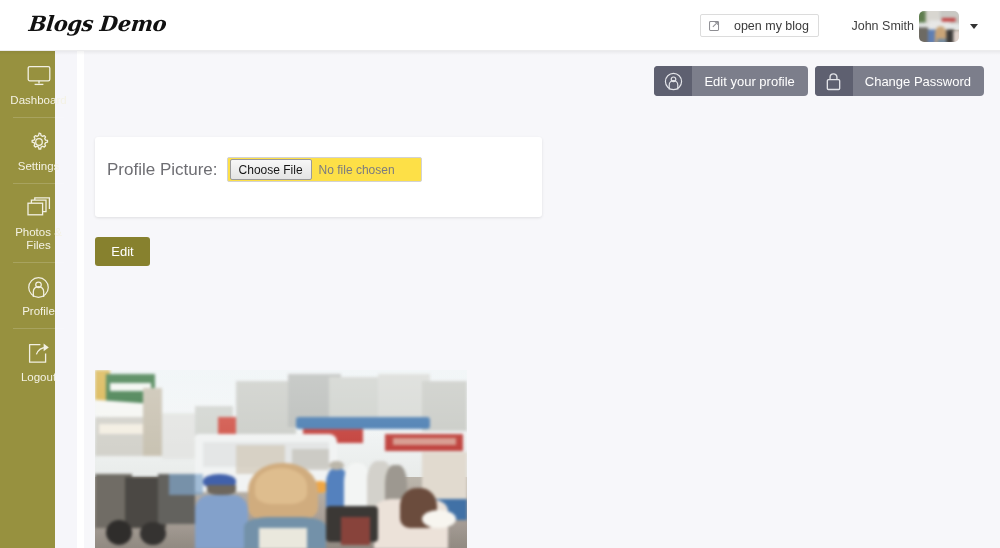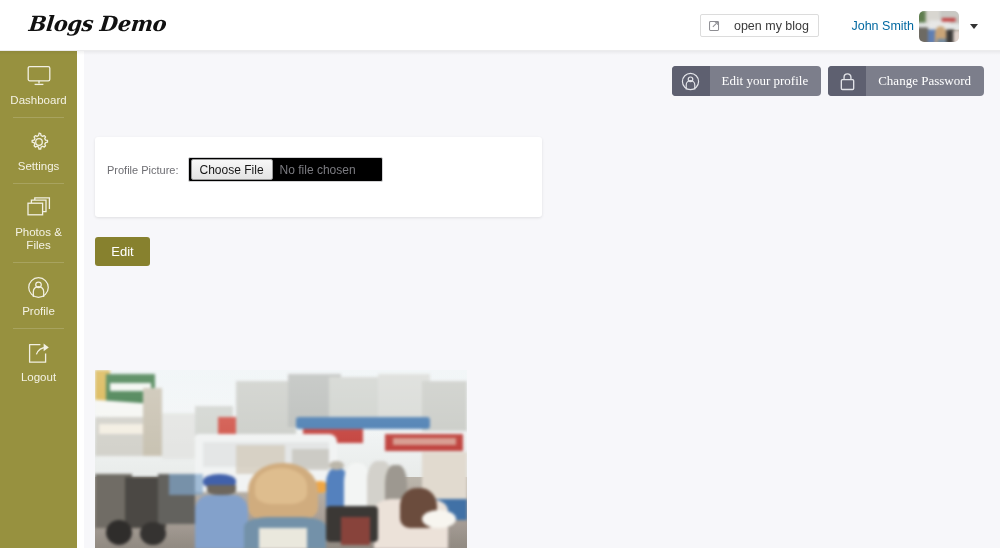--- a/index.html
+++ b/index.html
@@ -55,7 +55,7 @@
   }
   .user-name {
     font-size: 12.5px;
-    color: #0369a1;
+    color: #404040;
     margin-right: 5px;
     white-space: nowrap;
   }

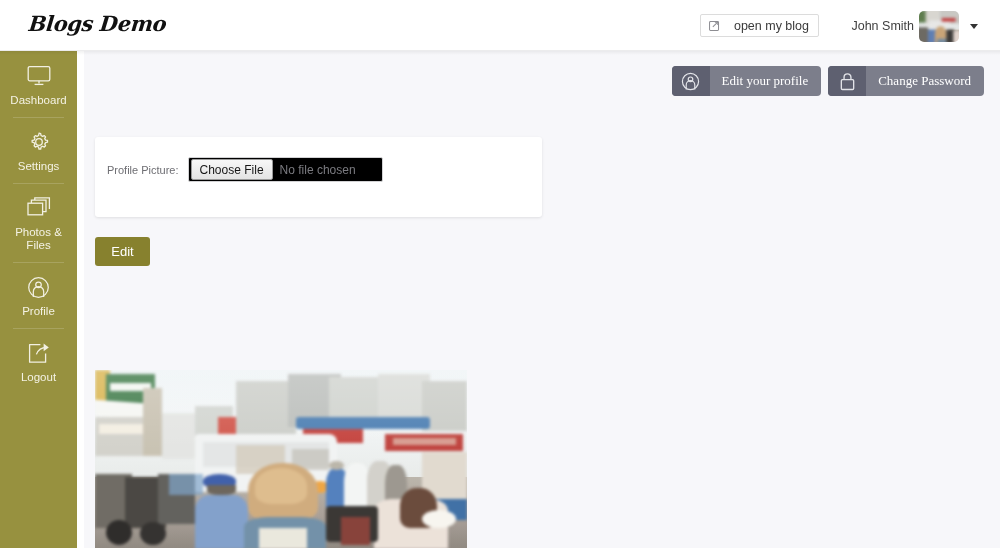--- a/index.html
+++ b/index.html
@@ -120,7 +120,7 @@
   }
   .action-buttons {
     position: absolute; right: 16px; top: 15px;
-    display: flex; gap: 7px; font-family: Liberation Serif, serif;
+    display: flex; gap: 7px;
   }
   .action-btn {
     height: 30px;

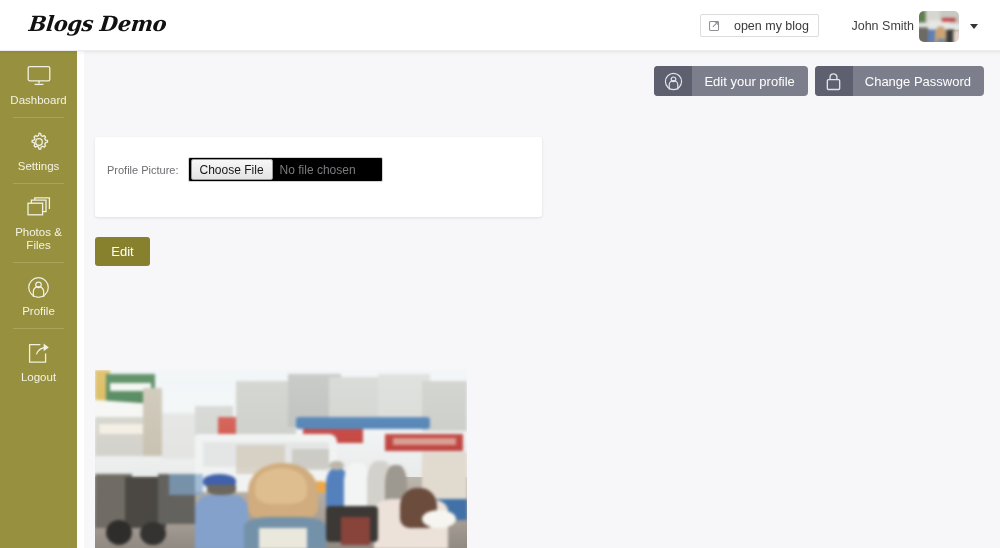--- a/index.html
+++ b/index.html
@@ -77,7 +77,7 @@
   
   .sidebar {
     position: absolute; left: 0; top: 51px;
-    width: 77px; height: 497px;
+    width: 55px; height: 497px;
     background: #97913f;
     z-index: 10;
   }

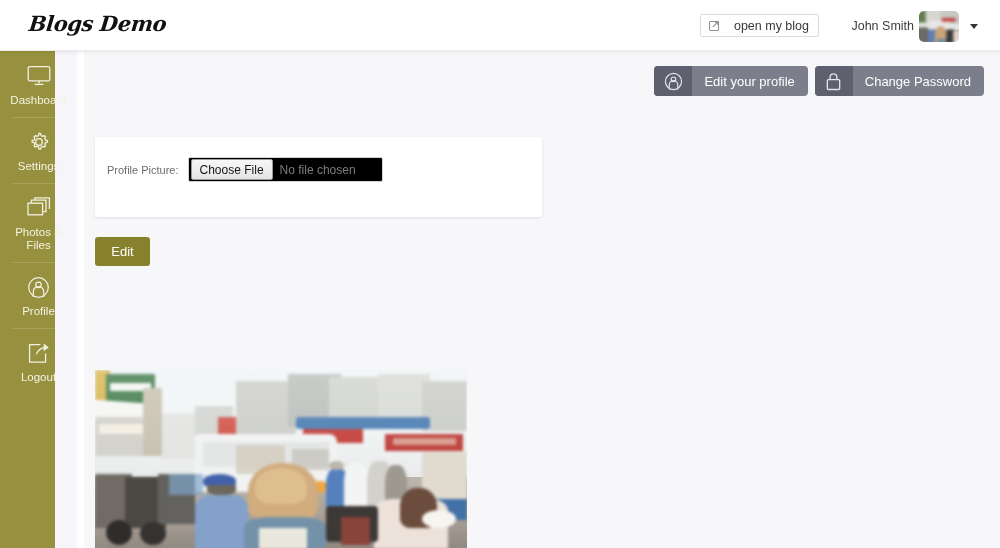--- a/index.html
+++ b/index.html
@@ -163,7 +163,7 @@
     display: flex; align-items: center; gap: 9px;
   }
   .field-label {
-    font-size: 11px;
+    font-size: 17px;
     color: #6e6e73;
   }
   .file-input {

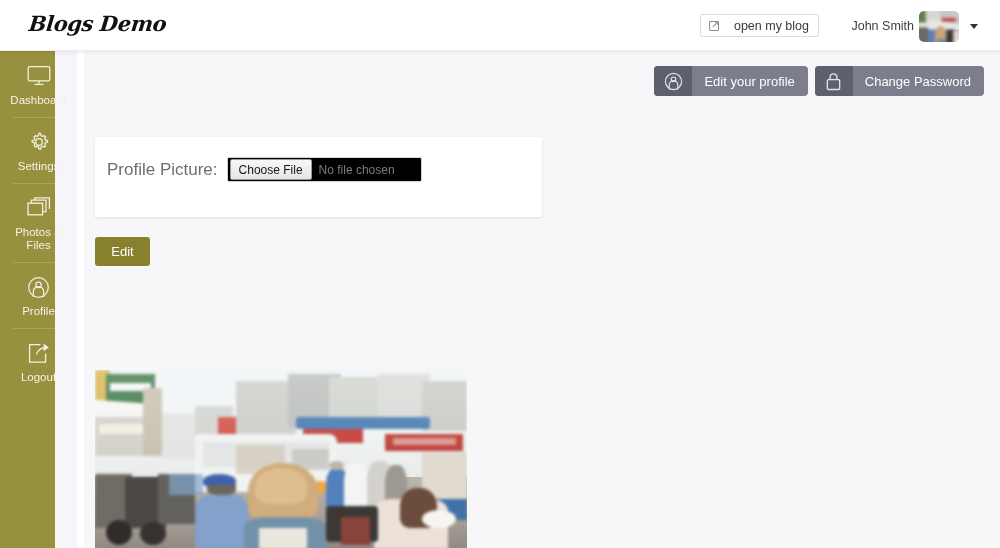--- a/index.html
+++ b/index.html
@@ -170,7 +170,7 @@
     width: 195px; height: 25px;
     border: 1px solid #d2d2d4;
     border-radius: 2px;
-    background: #000000;
+    background: #fde047;
     display: flex; align-items: center;
     cursor: pointer;
   }

